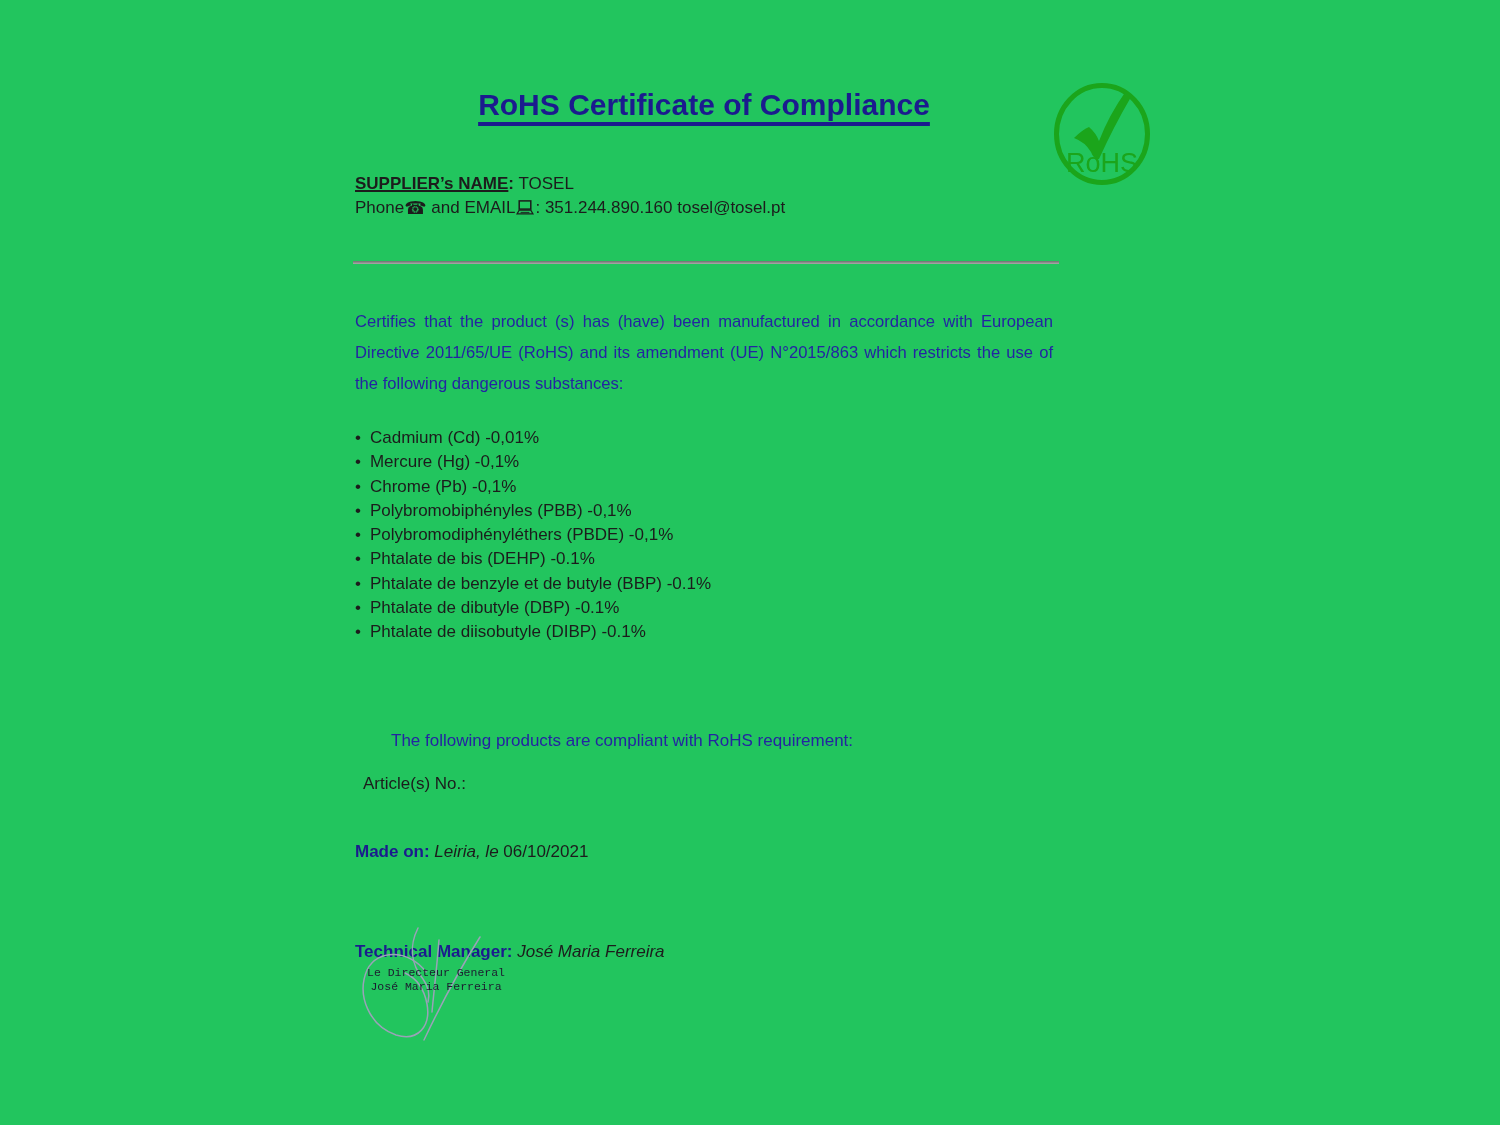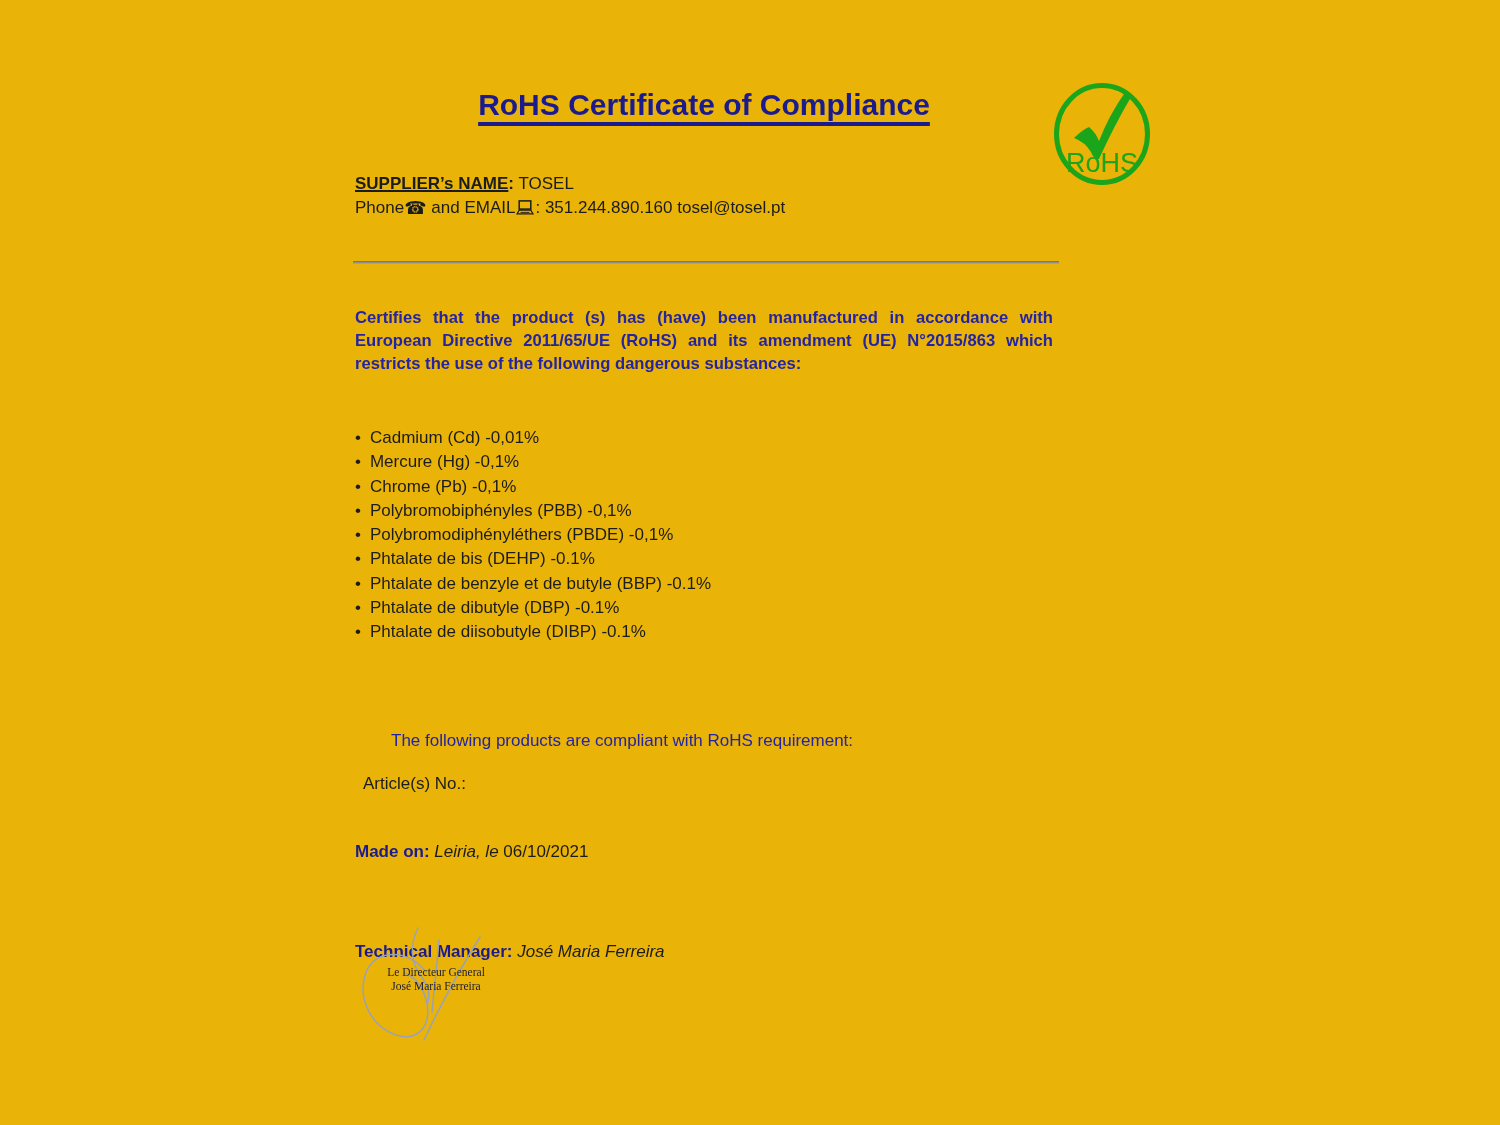--- a/index.html
+++ b/index.html
@@ -4,7 +4,7 @@
 <style>
   html,body{margin:0;padding:0;background:#ffffff;}
   body{width:1500px;height:1125px;position:relative;font-family:"Liberation Sans",sans-serif;color:#1c1c1c;}
-  .page{position:absolute;inset:0;background:#eab308;overflow:hidden;}
+  .page{position:absolute;inset:0;background:#22c55e;overflow:hidden;}
 
   .doc-title{position:absolute;left:355px;top:88px;width:698px;text-align:center;
     font-size:30px;font-weight:bold;color:#1b1b8e;}

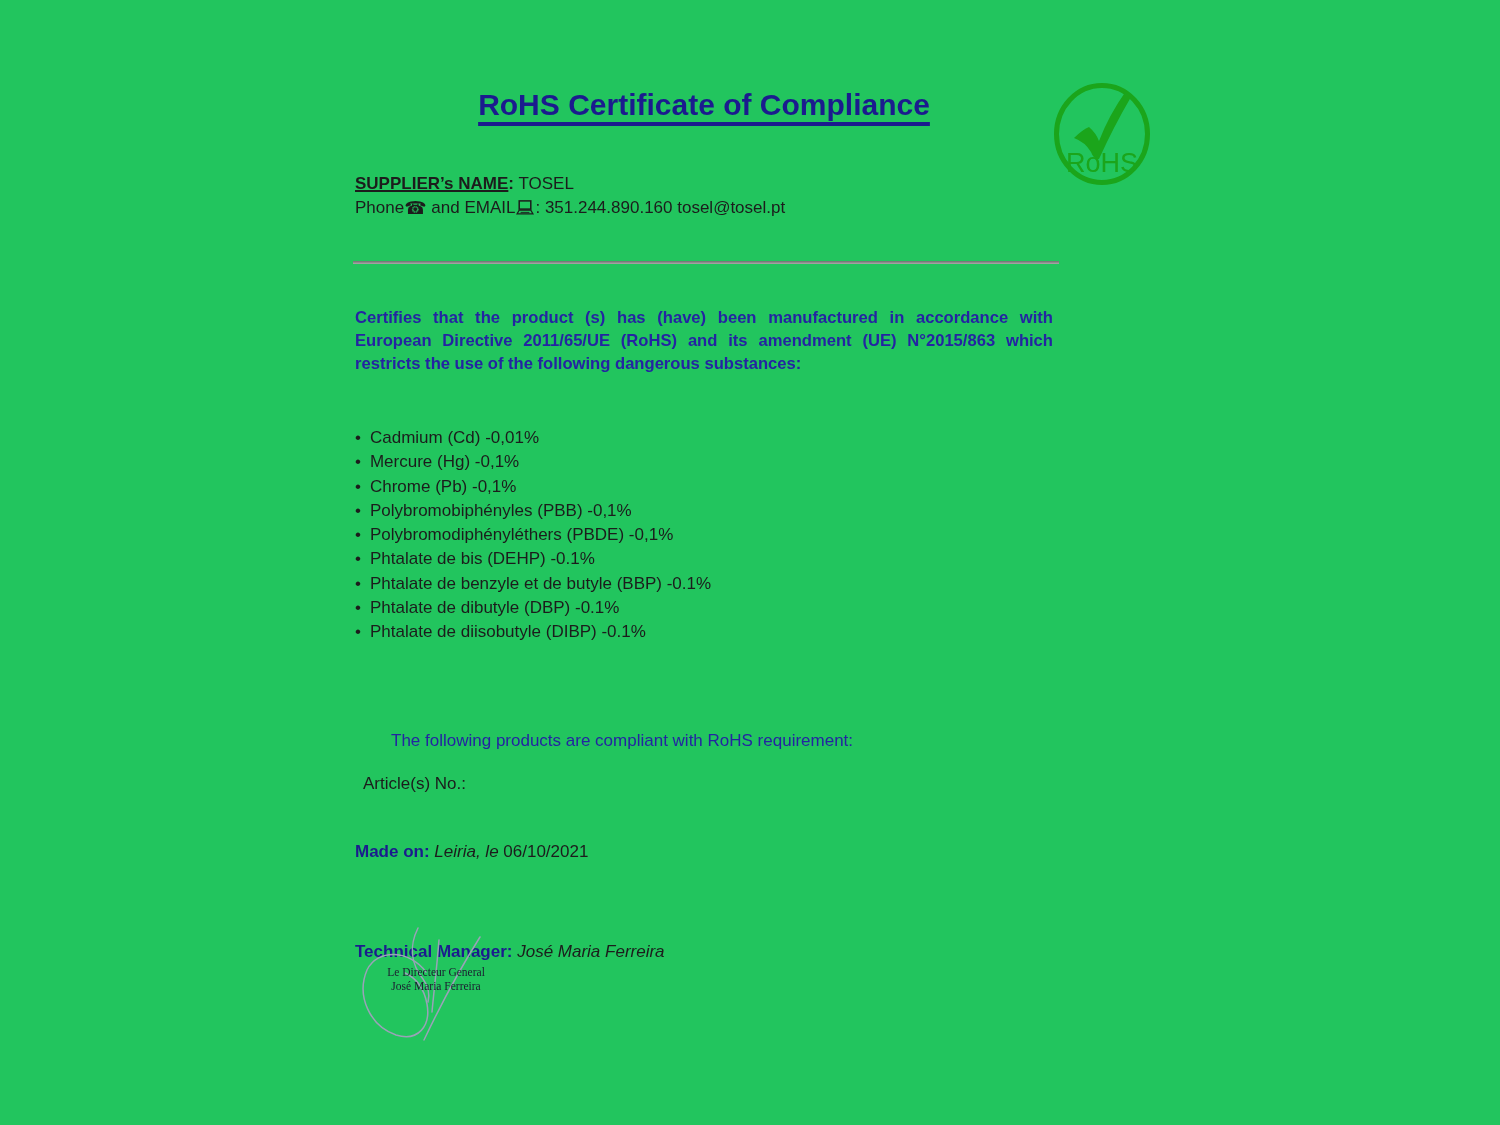--- a/index.html
+++ b/index.html
@@ -22,7 +22,7 @@
     background:linear-gradient(#6f6f6f,#ababab);}
 
   .statement{position:absolute;left:355px;top:306px;width:698px;font-size:16.6px;
-    line-height:23px;color:#2424a2;text-align:justify;font-weight:bold;}
+    line-height:31px;color:#2424a2;text-align:justify;}
 
   .substances{position:absolute;left:355px;top:426px;margin:0;padding:0;list-style:none;
     font-size:17px;line-height:24.25px;color:#1c1c1c;}

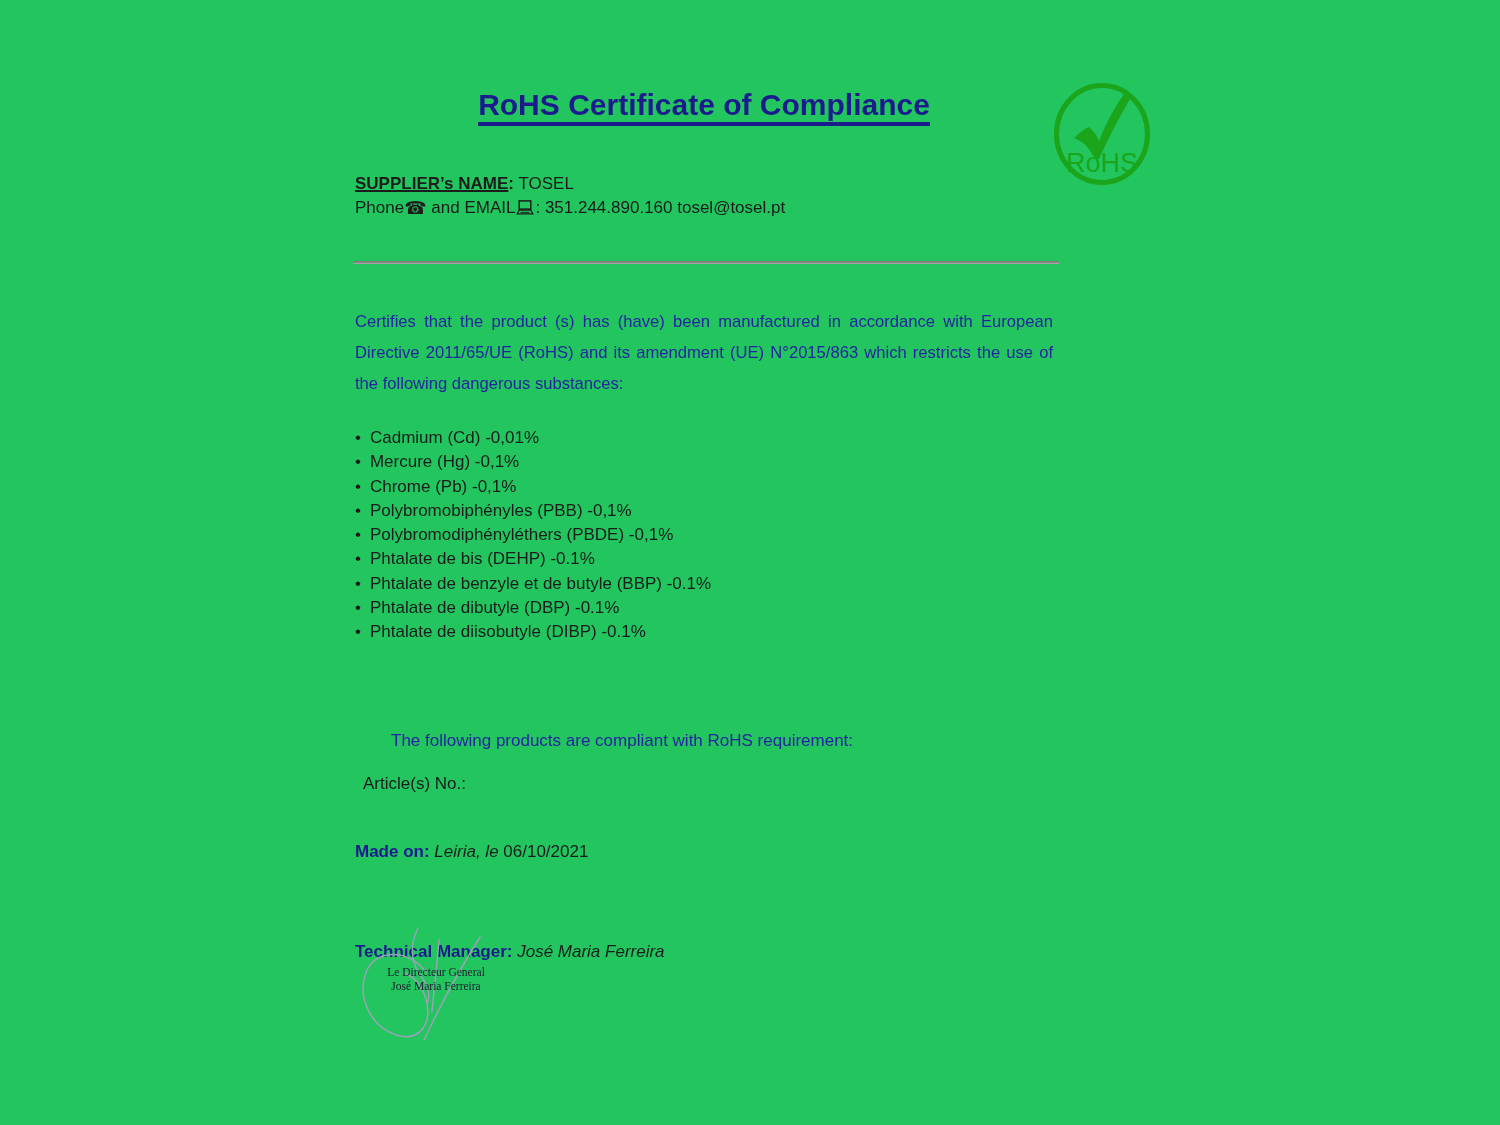--- a/index.html
+++ b/index.html
@@ -39,7 +39,7 @@
 
   .signature-svg{position:absolute;left:356px;top:924px;}
   .signature-text{position:absolute;left:366px;top:966px;width:140px;text-align:center;
-    font-family:Liberation Serif, serif;font-size:11.5px;line-height:13.5px;color:#1c1c30;}
+    font-family:Liberation Mono, monospace;font-size:11.5px;line-height:13.5px;color:#1c1c30;}
 </style>
 </head>
 <body>

